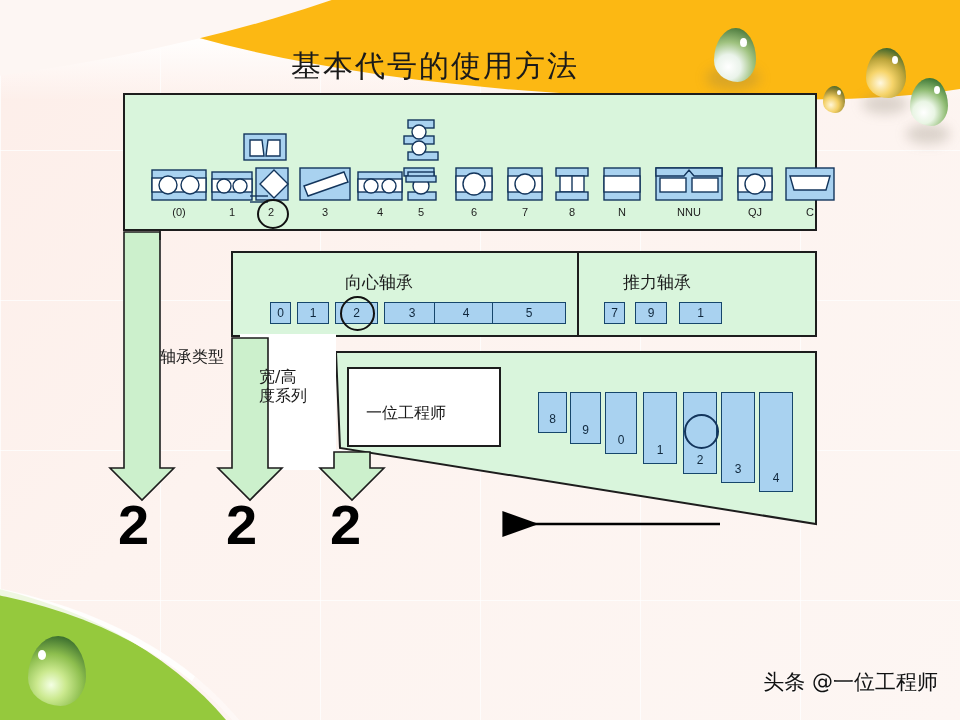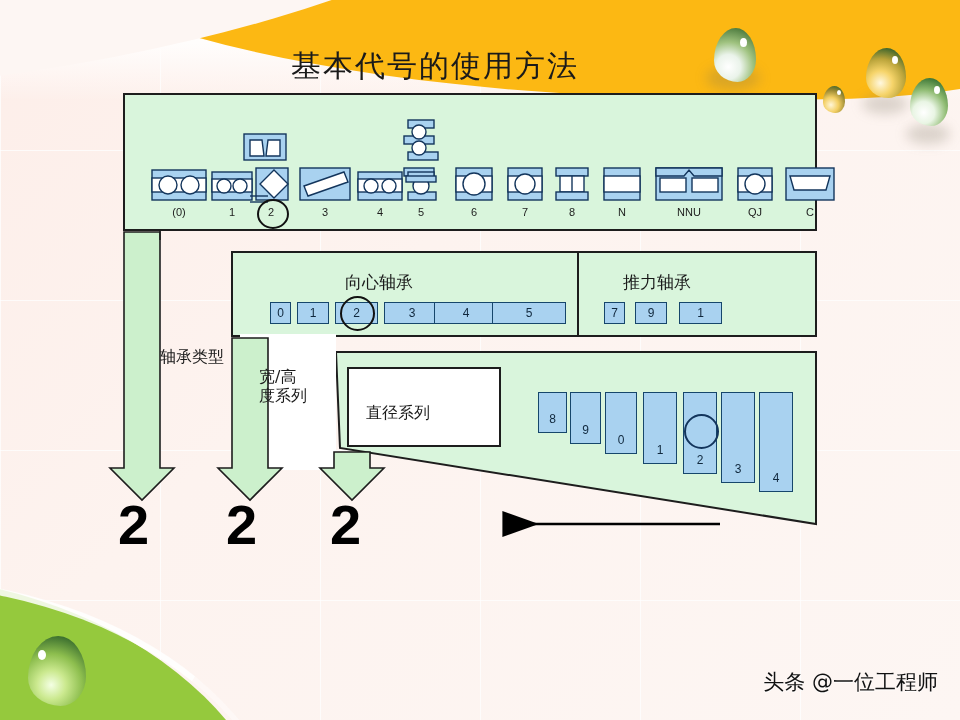--- a/index.html
+++ b/index.html
@@ -276,7 +276,7 @@
   <div class="lbl cn-md" style="left:160px;top:348px;">轴承类型</div>
   <div class="lbl cn-md" style="left:259px;top:368px;">宽/高
 度系列</div>
-  <div class="lbl cn-md" style="left:366px;top:404px;">直径系列</div>
+  <div class="lbl cn-md" style="left:366px;top:404px;">一位工程师</div>
 
   <div class="bignum" style="left:118px;top:492px;">2</div>
   <div class="bignum" style="left:226px;top:492px;">2</div>

